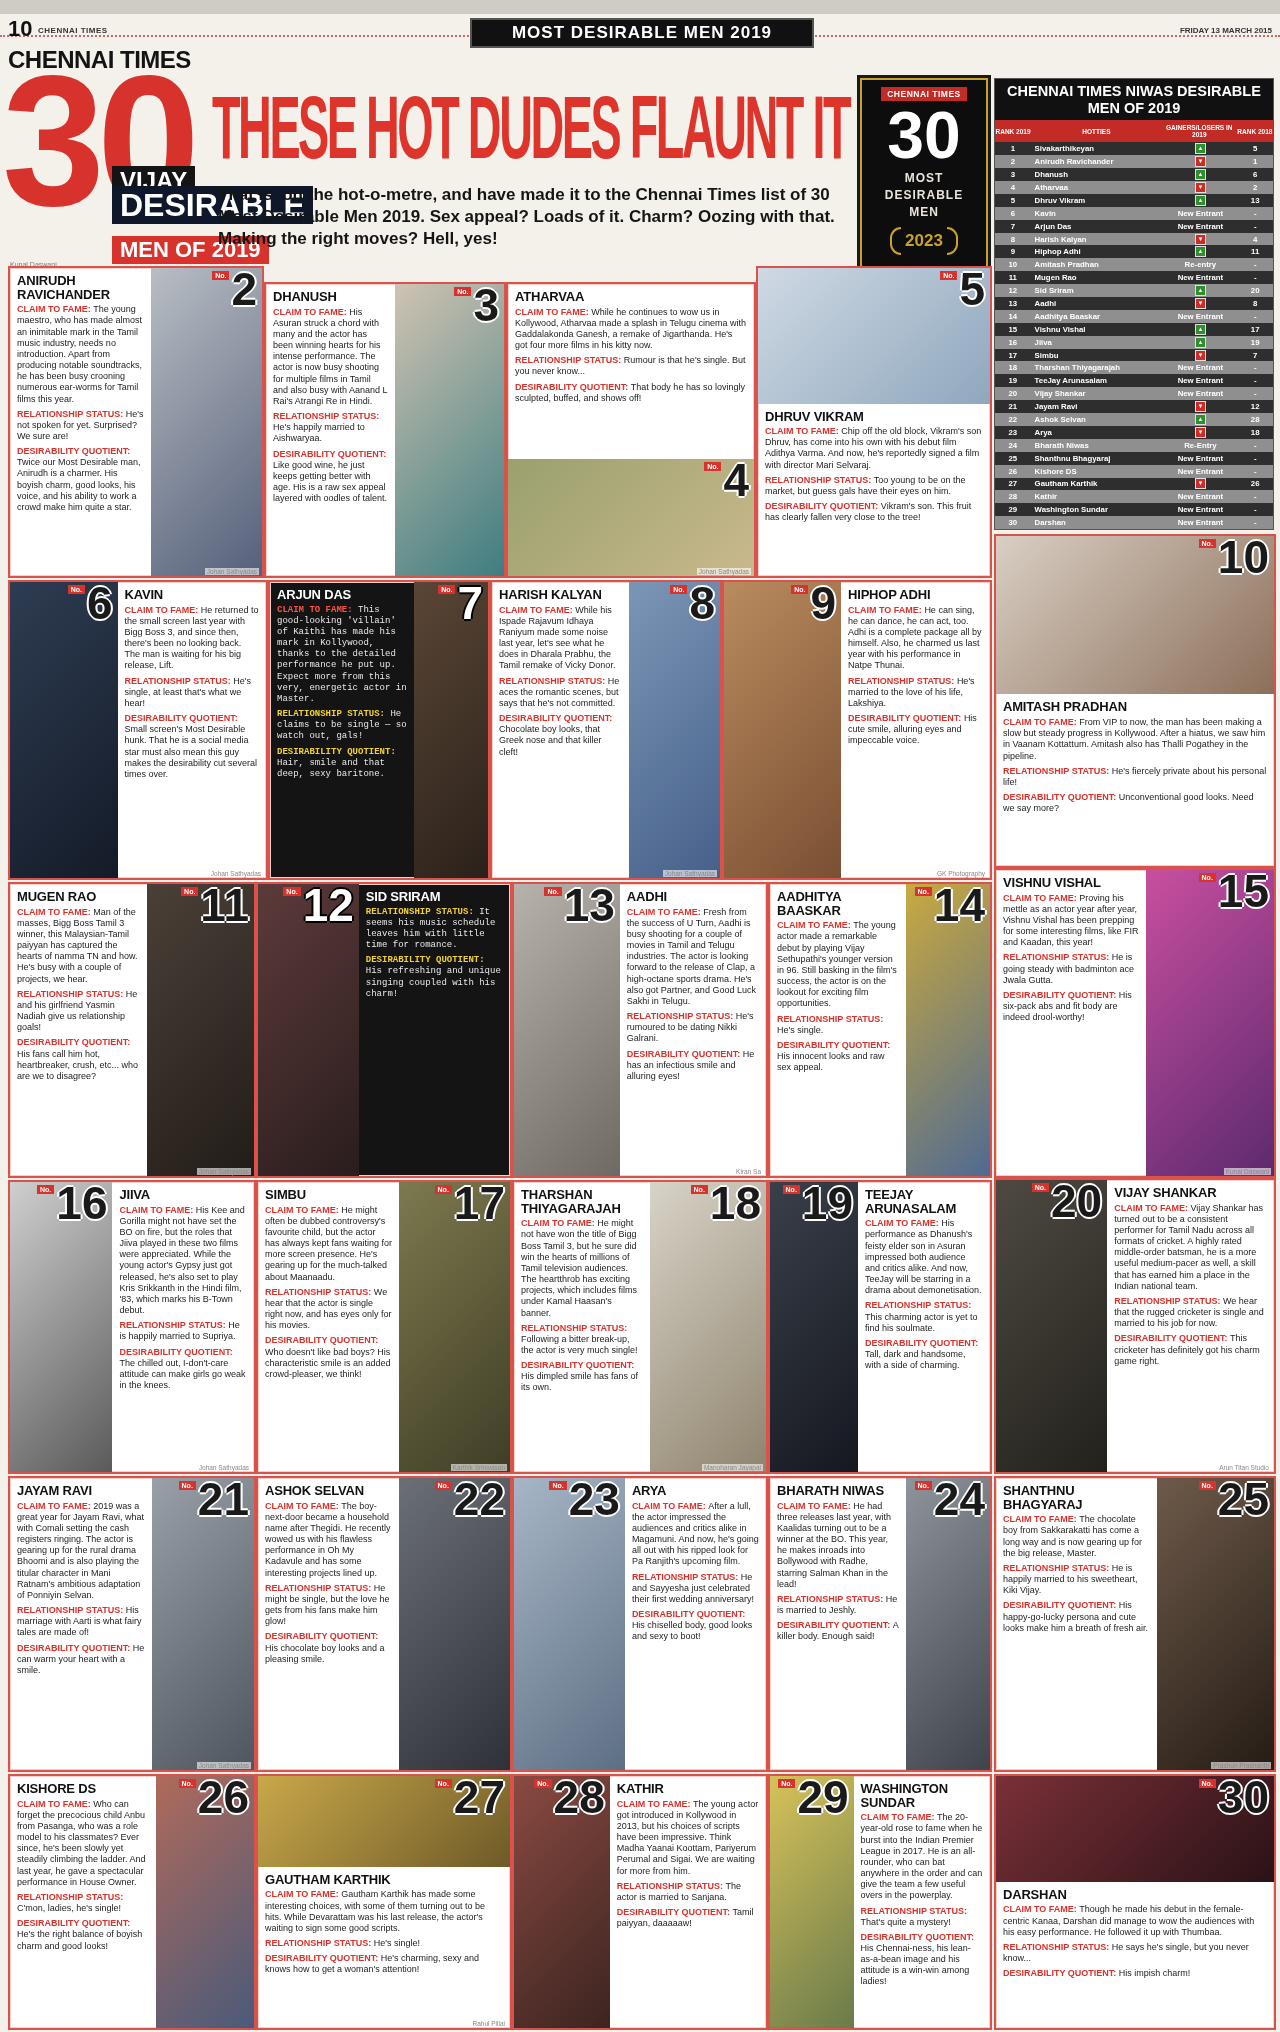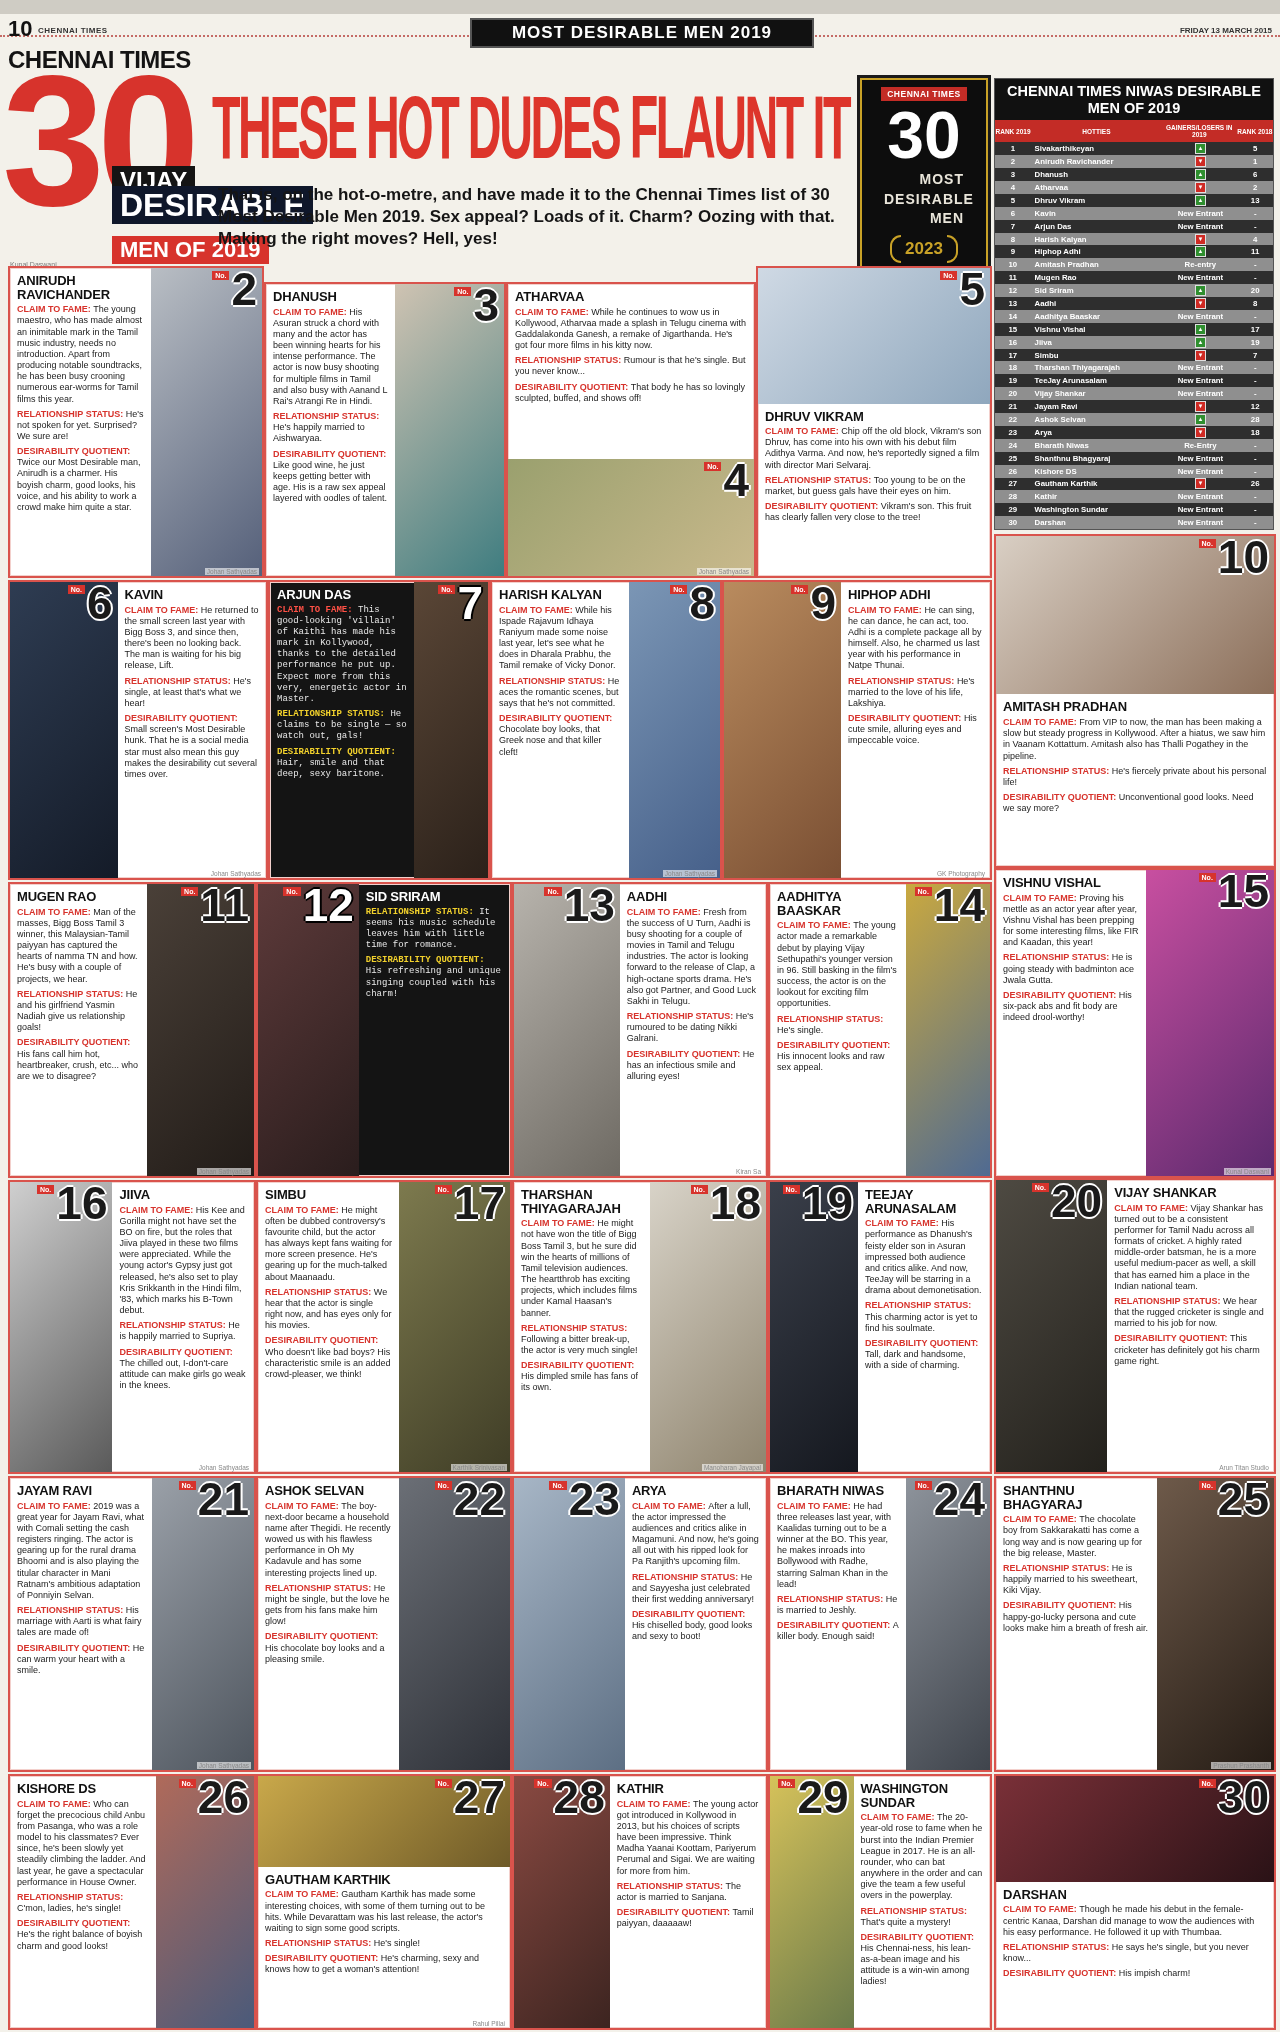--- a/index.html
+++ b/index.html
@@ -30,7 +30,7 @@
     display:flex;flex-direction:column;align-items:center;}
   .logo .lb-brand{margin-top:7px;background:#c32c26;color:#fff;font-size:8.5px;font-weight:700;padding:2px 6px;letter-spacing:.5px;}
   .logo .lb-30{color:#fff;font-size:66px;font-weight:900;line-height:1.05;}
-  .logo .lb-label{color:#e9e5da;font-size:14px;font-weight:700;letter-spacing:1px;text-align:right;width:80px;line-height:1.4;}
+  .logo .lb-label{color:#e9e5da;font-size:12px;font-weight:700;letter-spacing:1px;text-align:center;width:80px;line-height:1.4;}
   .logo .lb-year{display:flex;align-items:center;gap:4px;margin-top:6px;color:#c9a227;font-size:17px;font-weight:900;}
   .laurel-l,.laurel-r{width:9px;height:24px;border:2px solid #c9a227;}
   .laurel-l{border-right:none;border-radius:12px 0 0 12px;}

